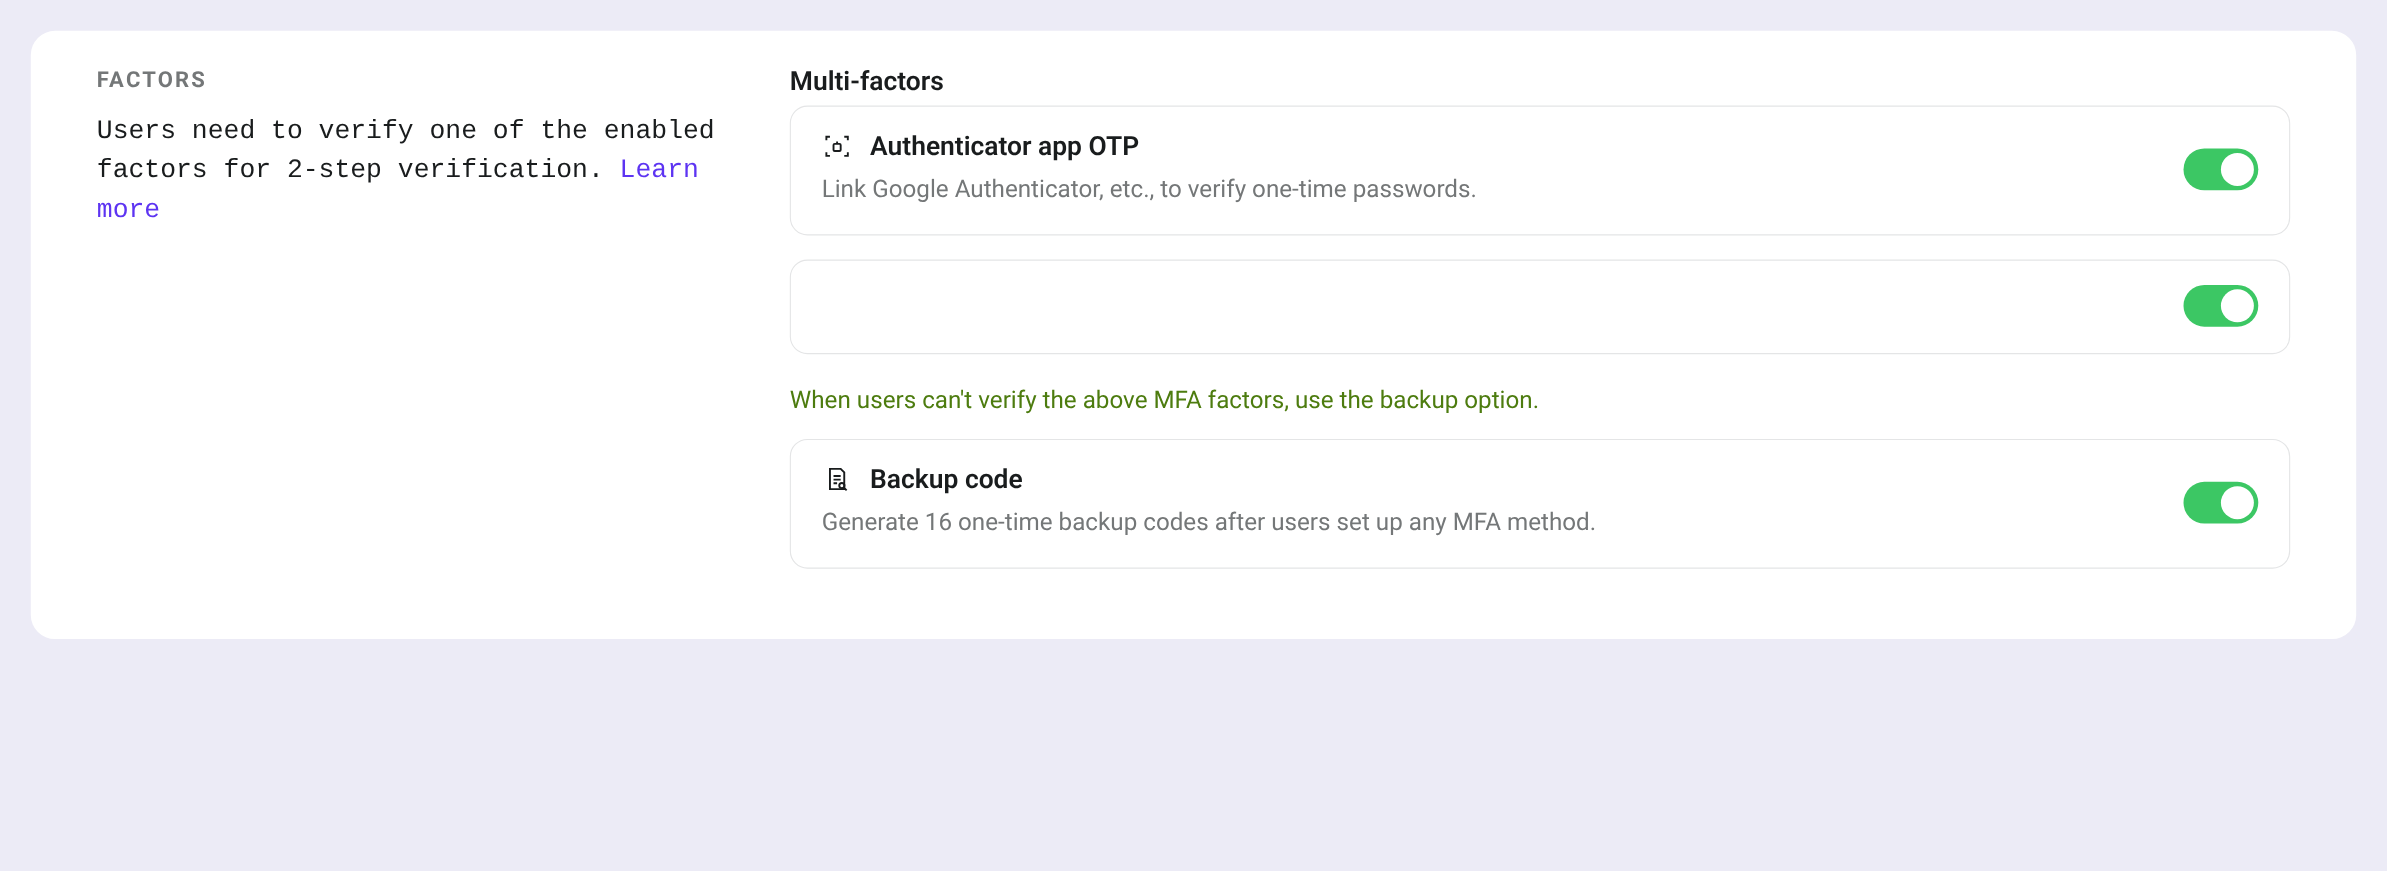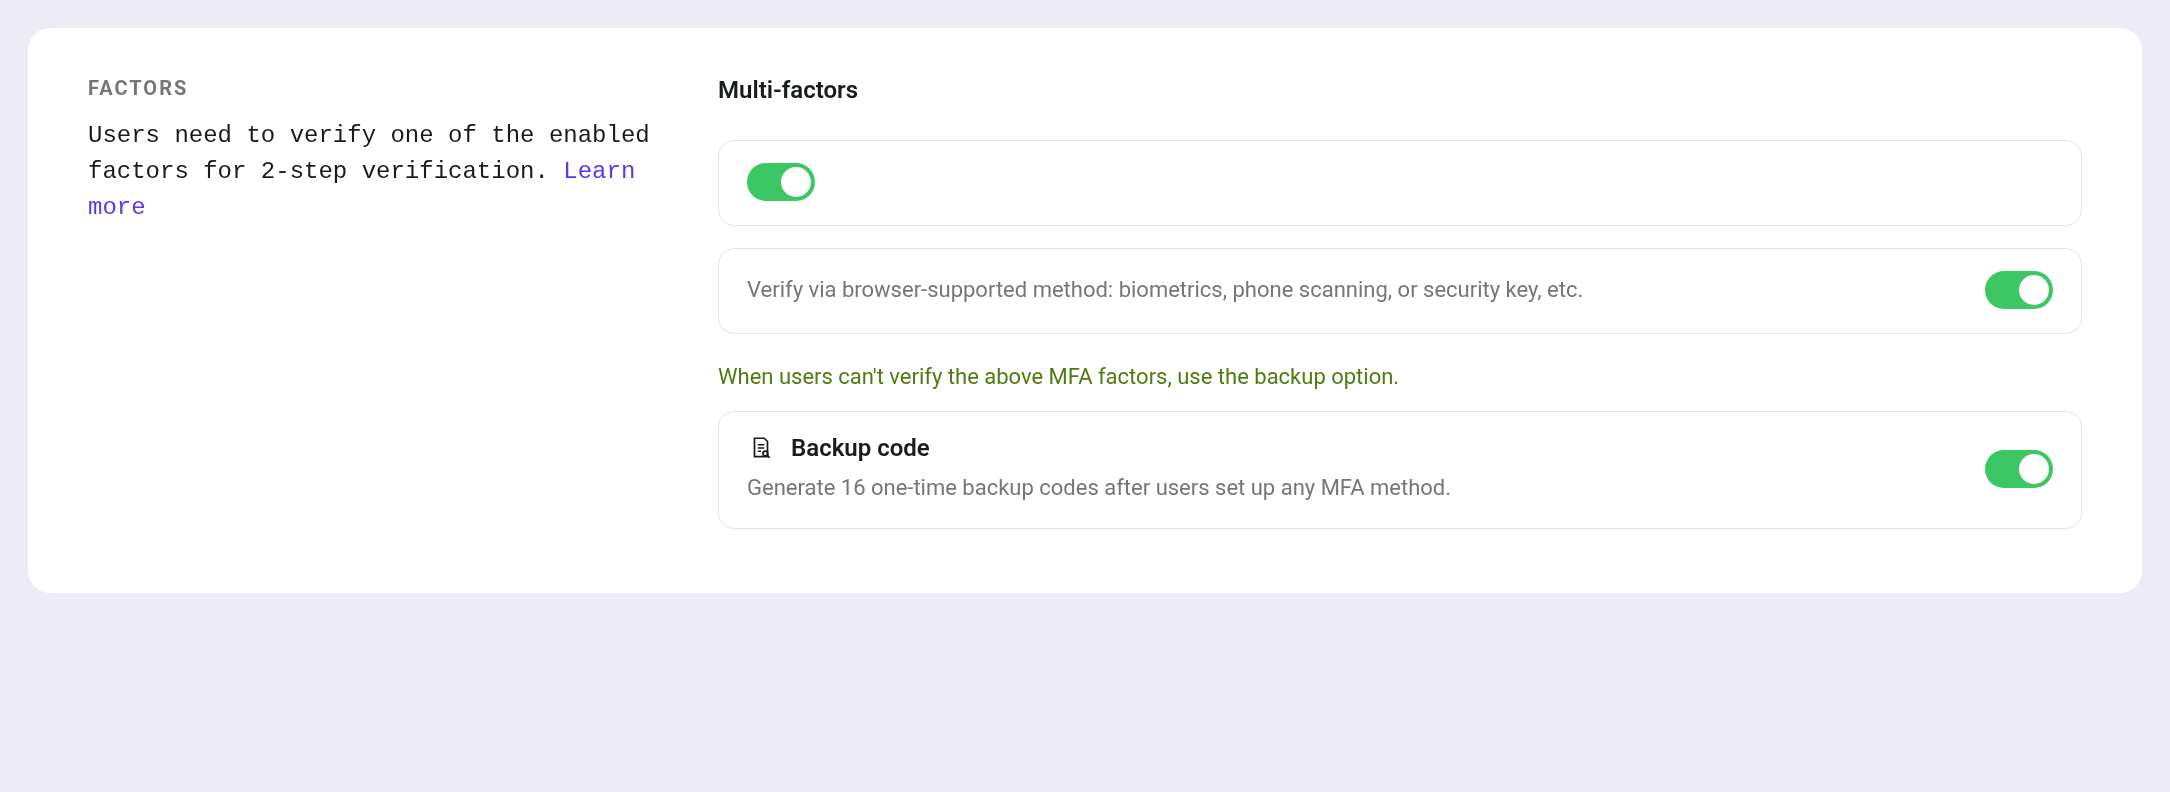--- a/index.html
+++ b/index.html
@@ -13,7 +13,7 @@
   .card {
     background: #fff;
     border-radius: 22px;
-    padding: 48px 60px 60px 60px;
+    padding: 32px 60px 60px 60px;
     display: flex;
     gap: 60px;
   }

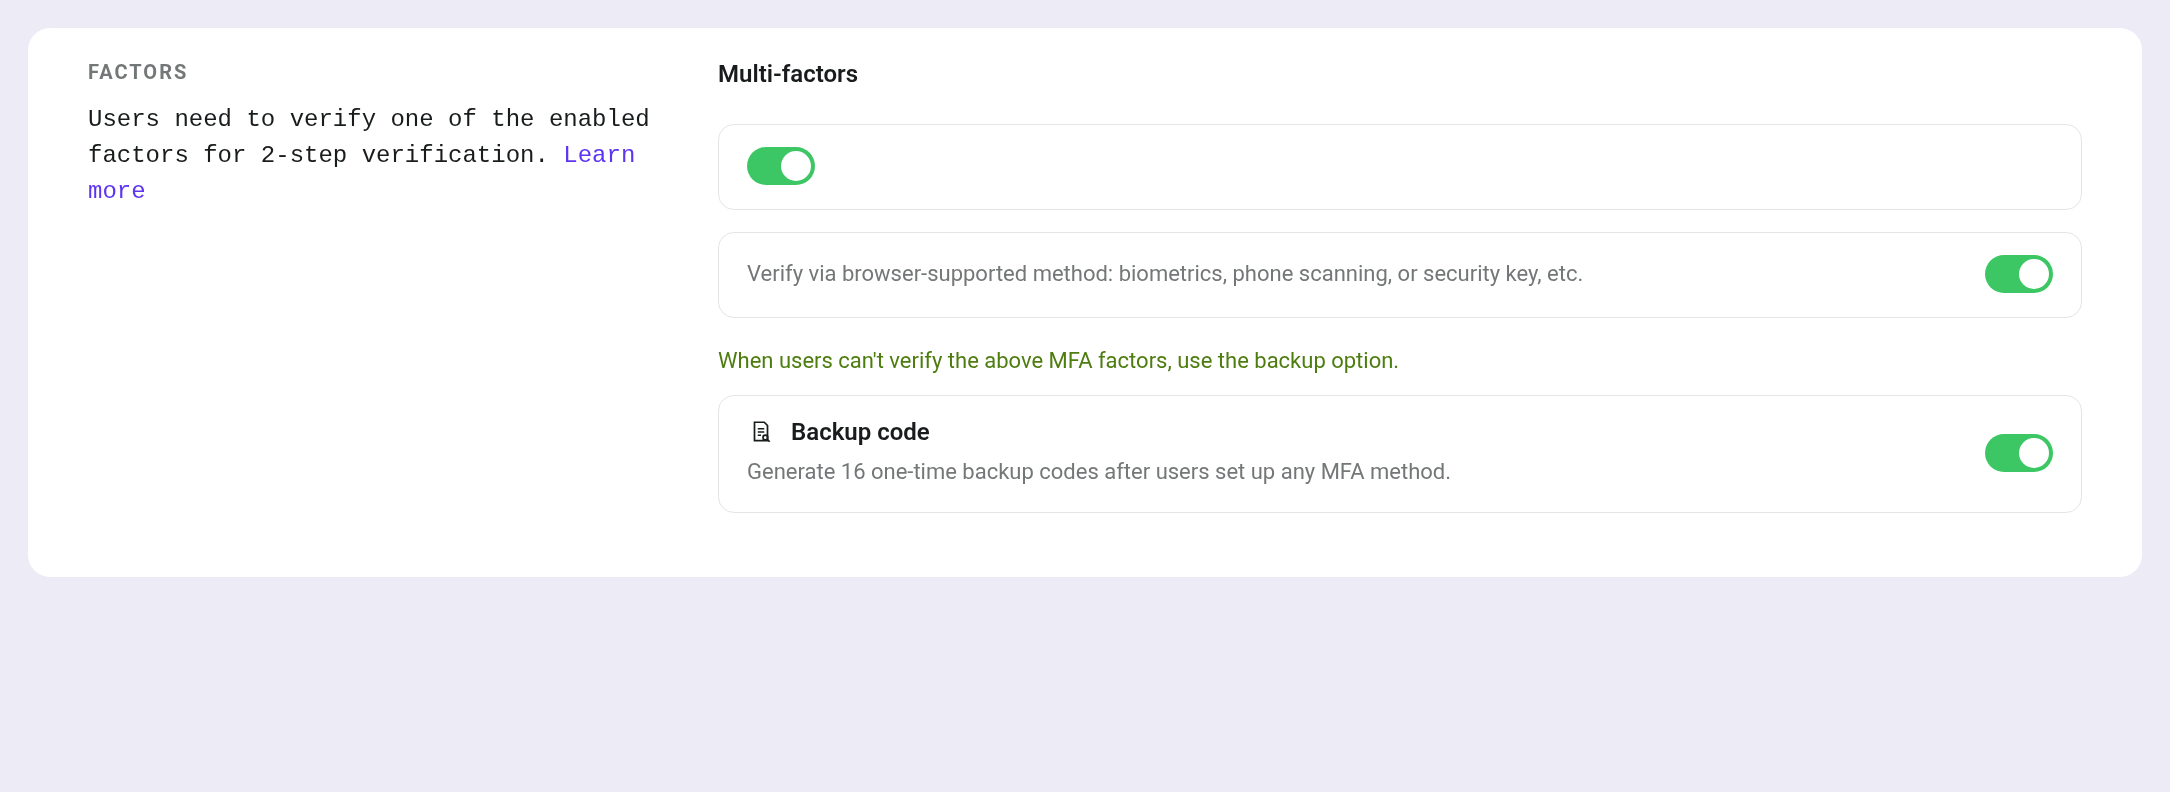--- a/index.html
+++ b/index.html
@@ -44,7 +44,7 @@
   .group-title {
     font-size: 24px;
     font-weight: 600;
-    margin-bottom: 36px;
+    margin-bottom: 8px;
   }
   .factor {
     border: 1px solid #e4e5e6;

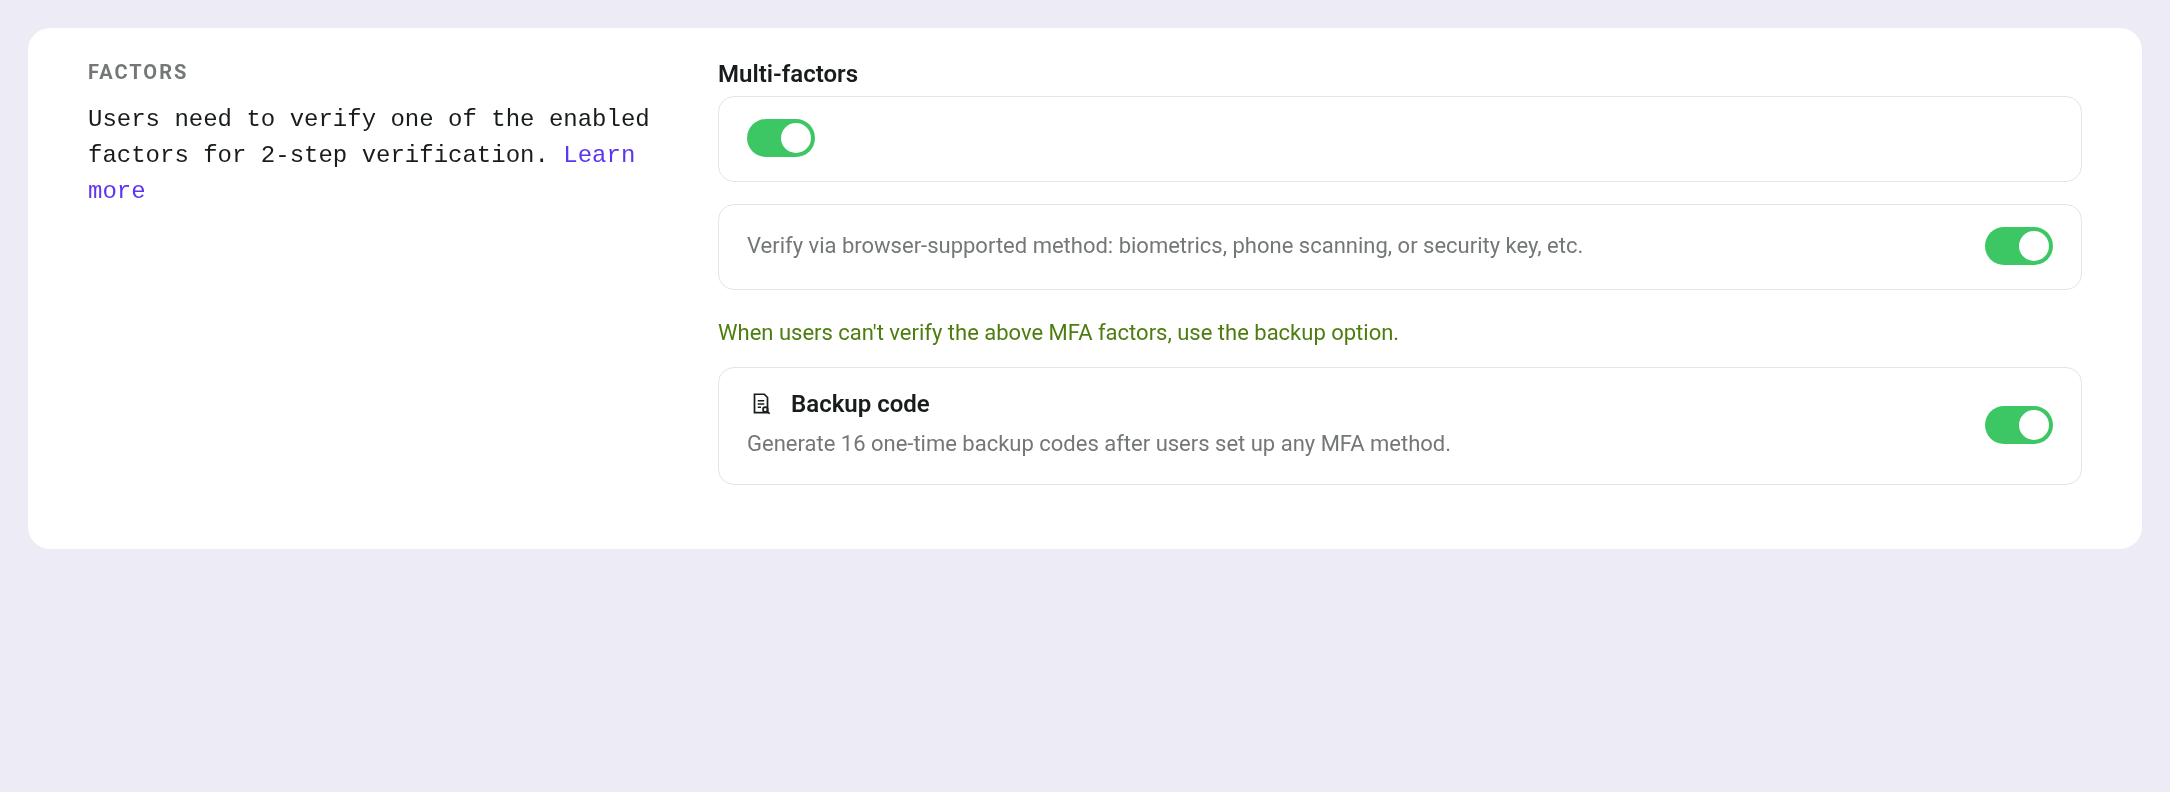--- a/index.html
+++ b/index.html
@@ -134,6 +134,19 @@
     <div class="group-title">Multi-factors</div>
 
     <div class="factor">
+      <div class="factor-body">
+        <div class="factor-title-row">
+          <span class="factor-icon">
+            <svg viewBox="0 0 24 24">
+                <path d="M3 7V4h3M21 7V4h-3M3 17v3h3M21 17v3h-3"></path>
+                <rect x="9" y="10" width="6" height="6" rx="1"></rect>
+                <path d="M12 10V8"></path>
+              </svg>
+          </span>
+          <span class="factor-title">Authenticator app OTP</span>
+        </div>
+        <div class="factor-desc">Link Google Authenticator, etc., to verify one-time passwords.</div>
+      </div>
       <div class="toggle" role="switch" aria-checked="true"></div>
     </div>
 

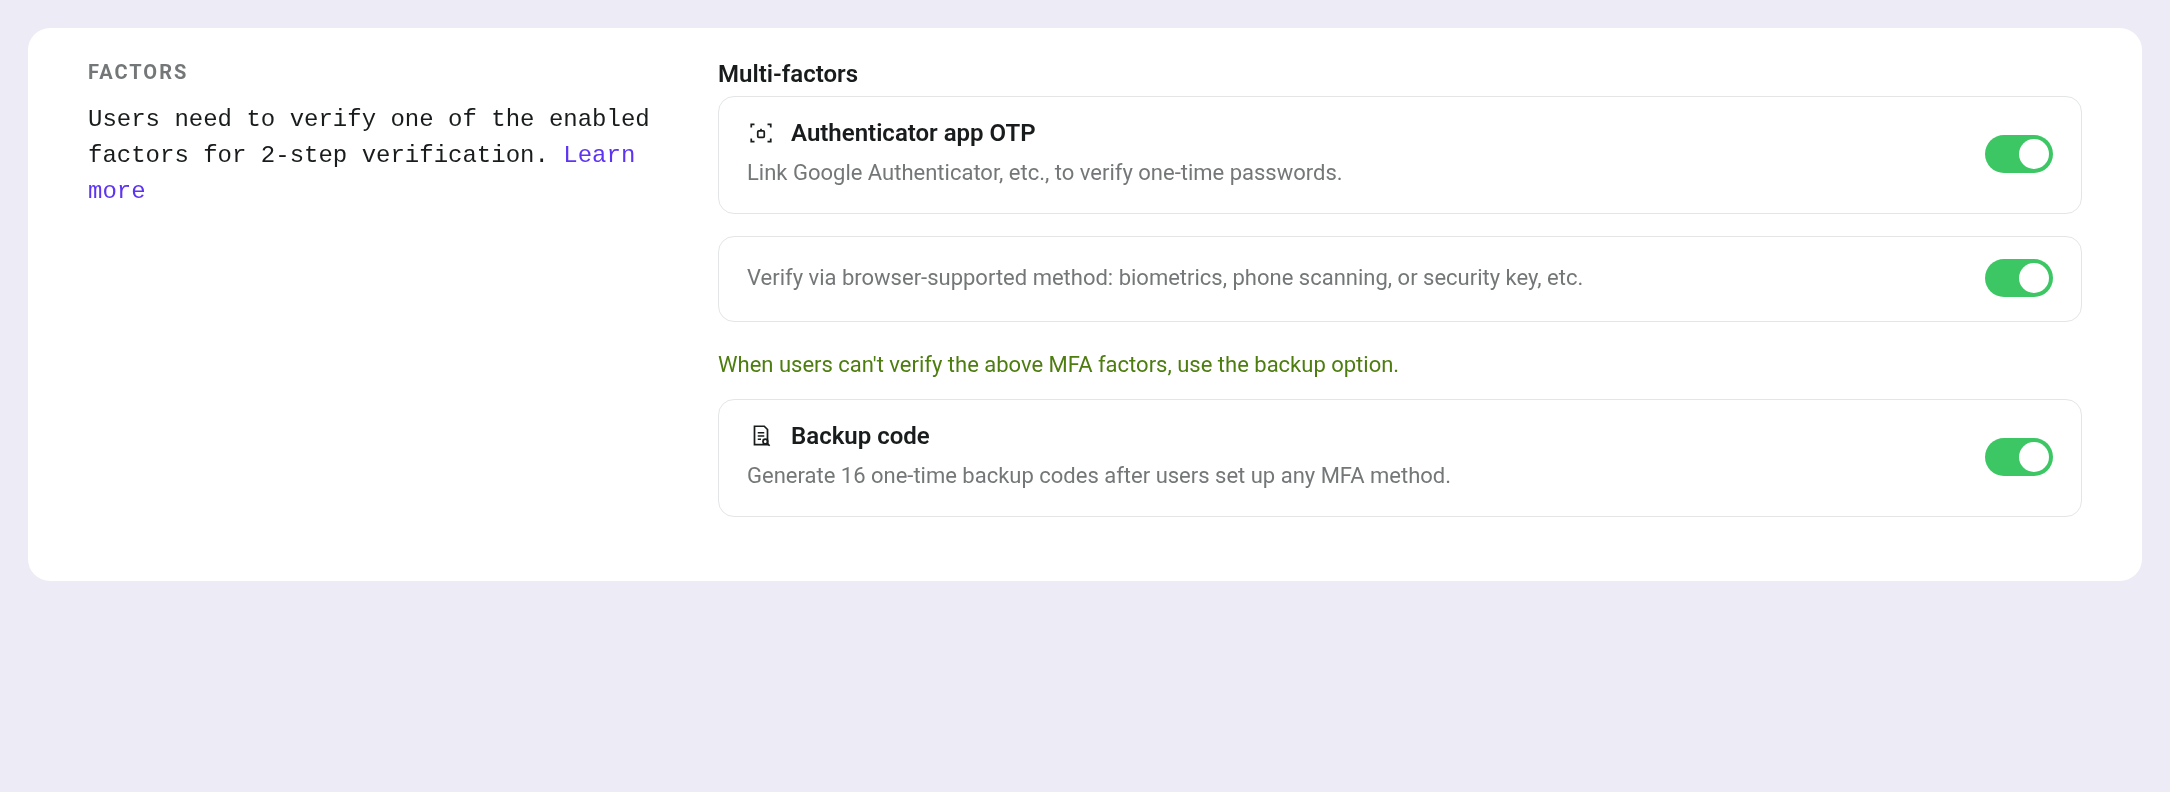--- a/index.html
+++ b/index.html
@@ -152,7 +152,6 @@
 
     <div class="factor">
       <div class="factor-body">
-        <div class="factor-desc">Verify via browser-supported method: biometrics, phone scanning, or security key, etc.</div>
       </div>
       <div class="toggle" role="switch" aria-checked="true"></div>
     </div>

